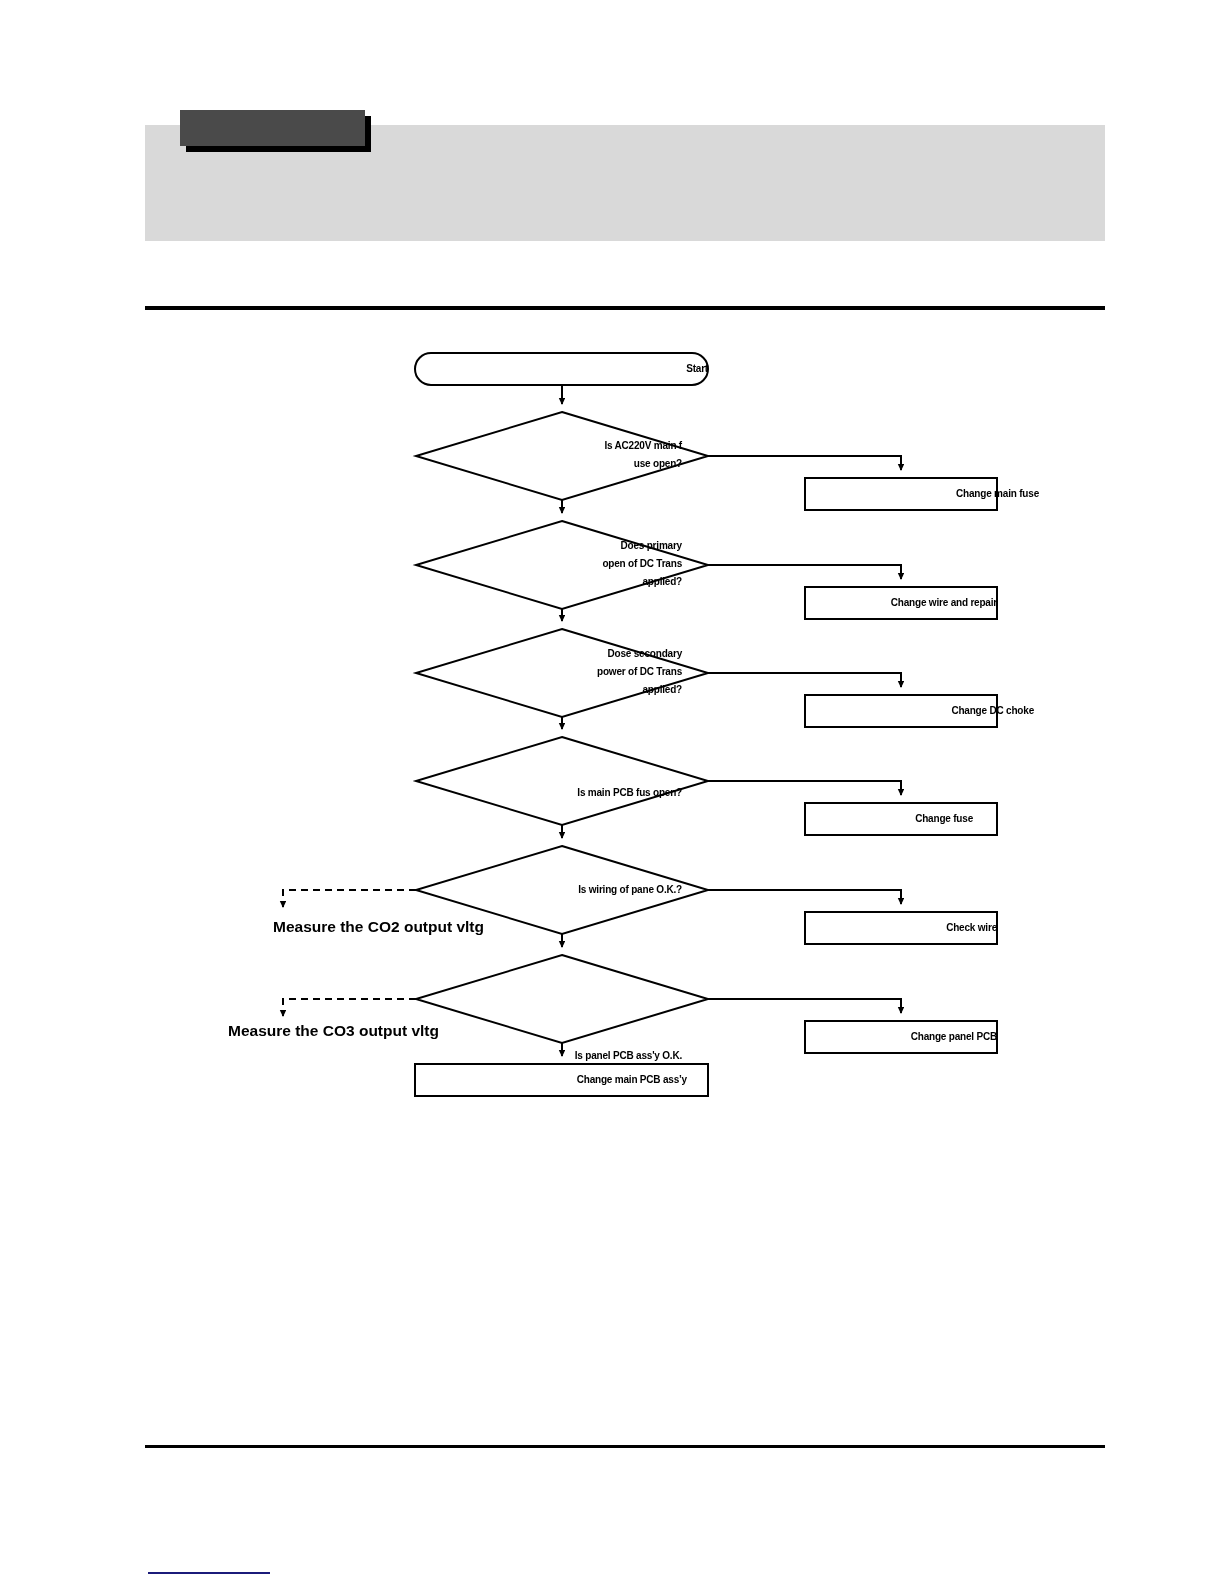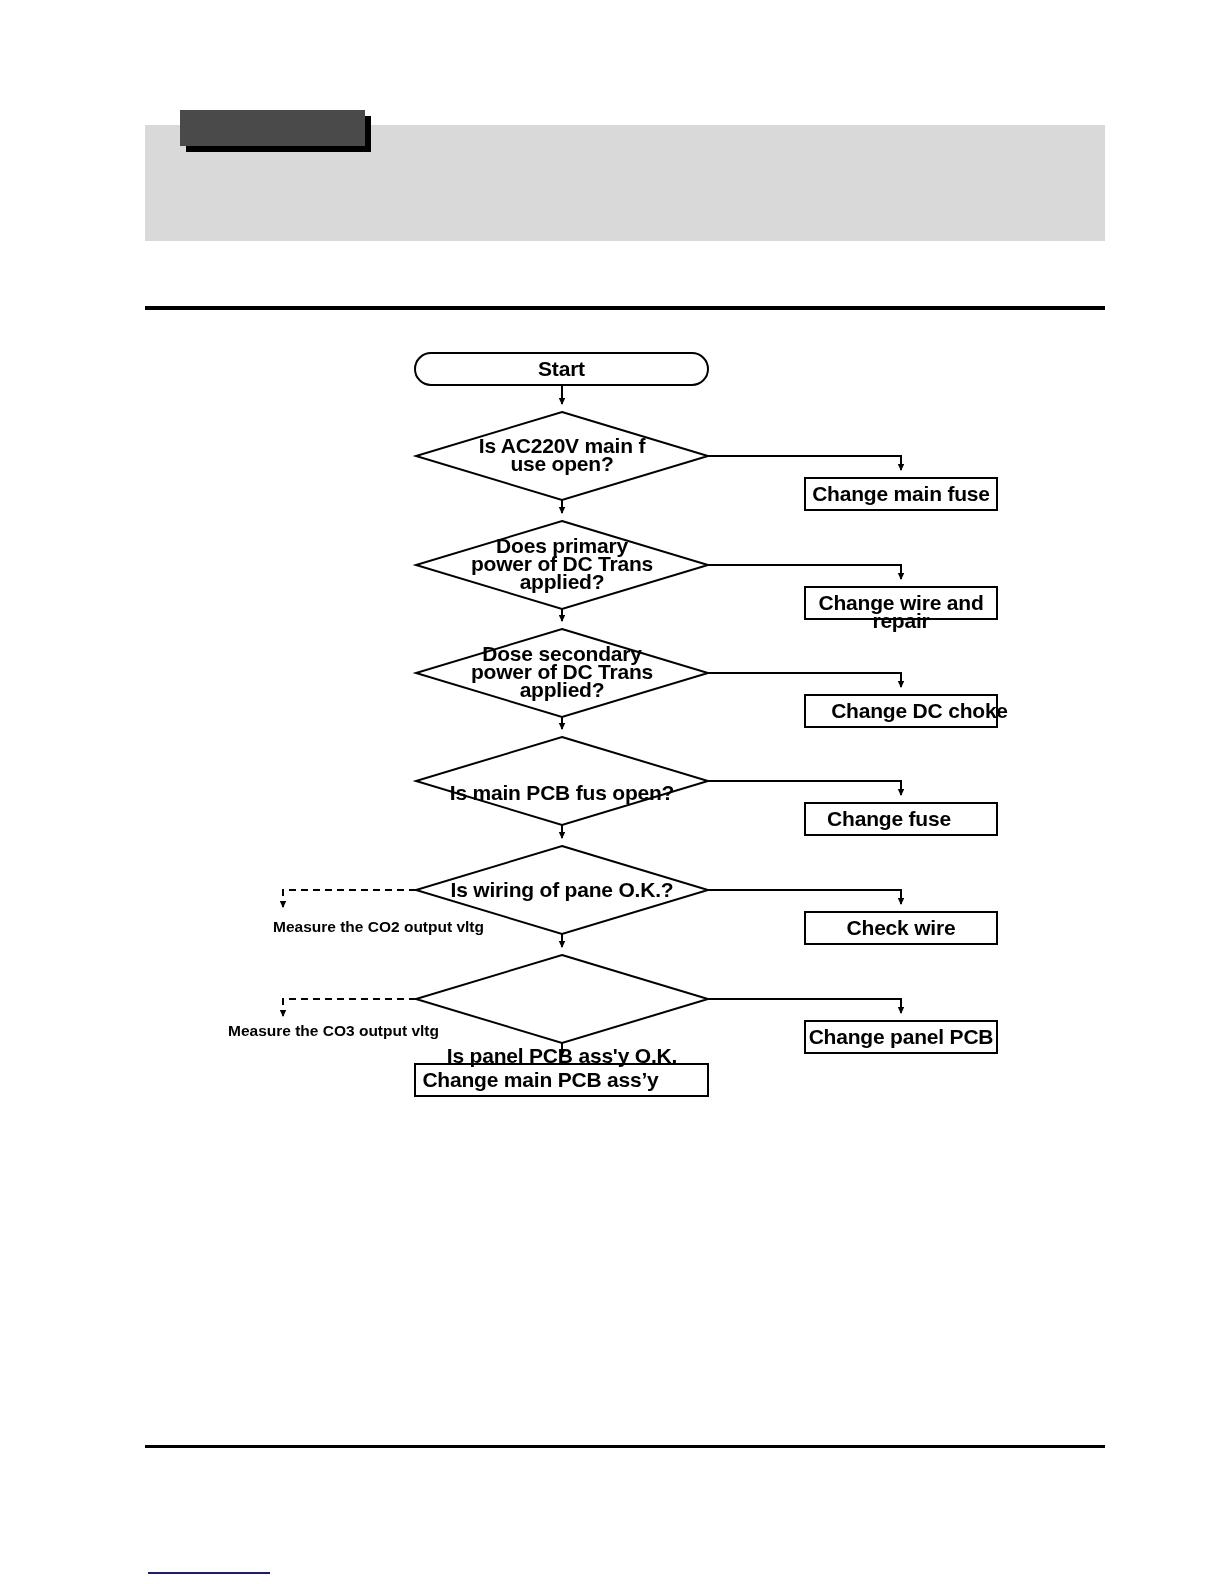--- a/index.html
+++ b/index.html
@@ -84,9 +84,9 @@
   
   .node-label {
     position: absolute;
-    text-align: center;
+    text-align: right;
     font-family: "Liberation Sans", sans-serif;
-    font-size: 21px;
+    font-size: 10px;
     font-weight: bold;
     color: #000000;
     line-height: 18px;

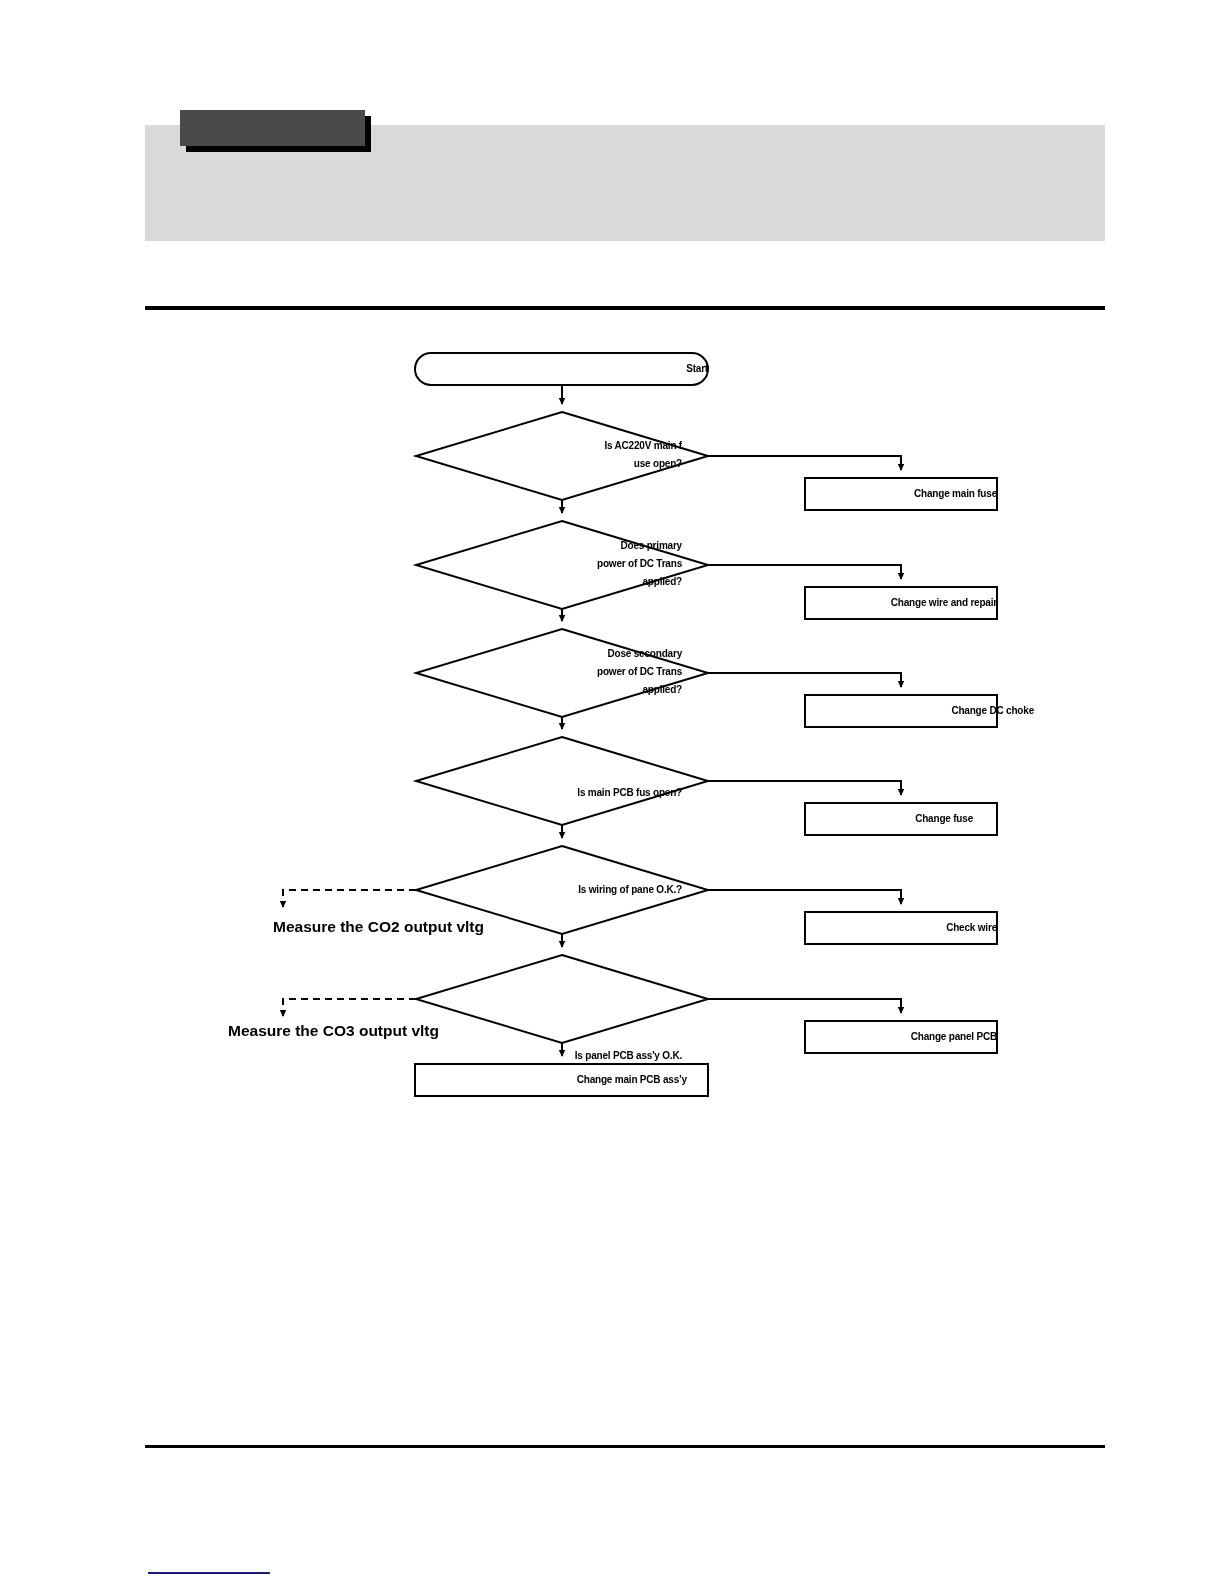--- a/index.html
+++ b/index.html
@@ -177,7 +177,7 @@
 
 <div class="node-label" style="left:442px; top:1047px; width:240px;">Is panel PCB ass'y O.K.</div>
 
-<div class="node-label" style="left:805px; top:485px; width:192px;">Change main fuse</div>
+<div class="node-label" style="left:805px; top:485px; width:192px;padding-left:42px;">Change main fuse</div>
 
 <div class="node-label" style="left:805px; top:594px; width:192px;">Change wire and repair</div>
 

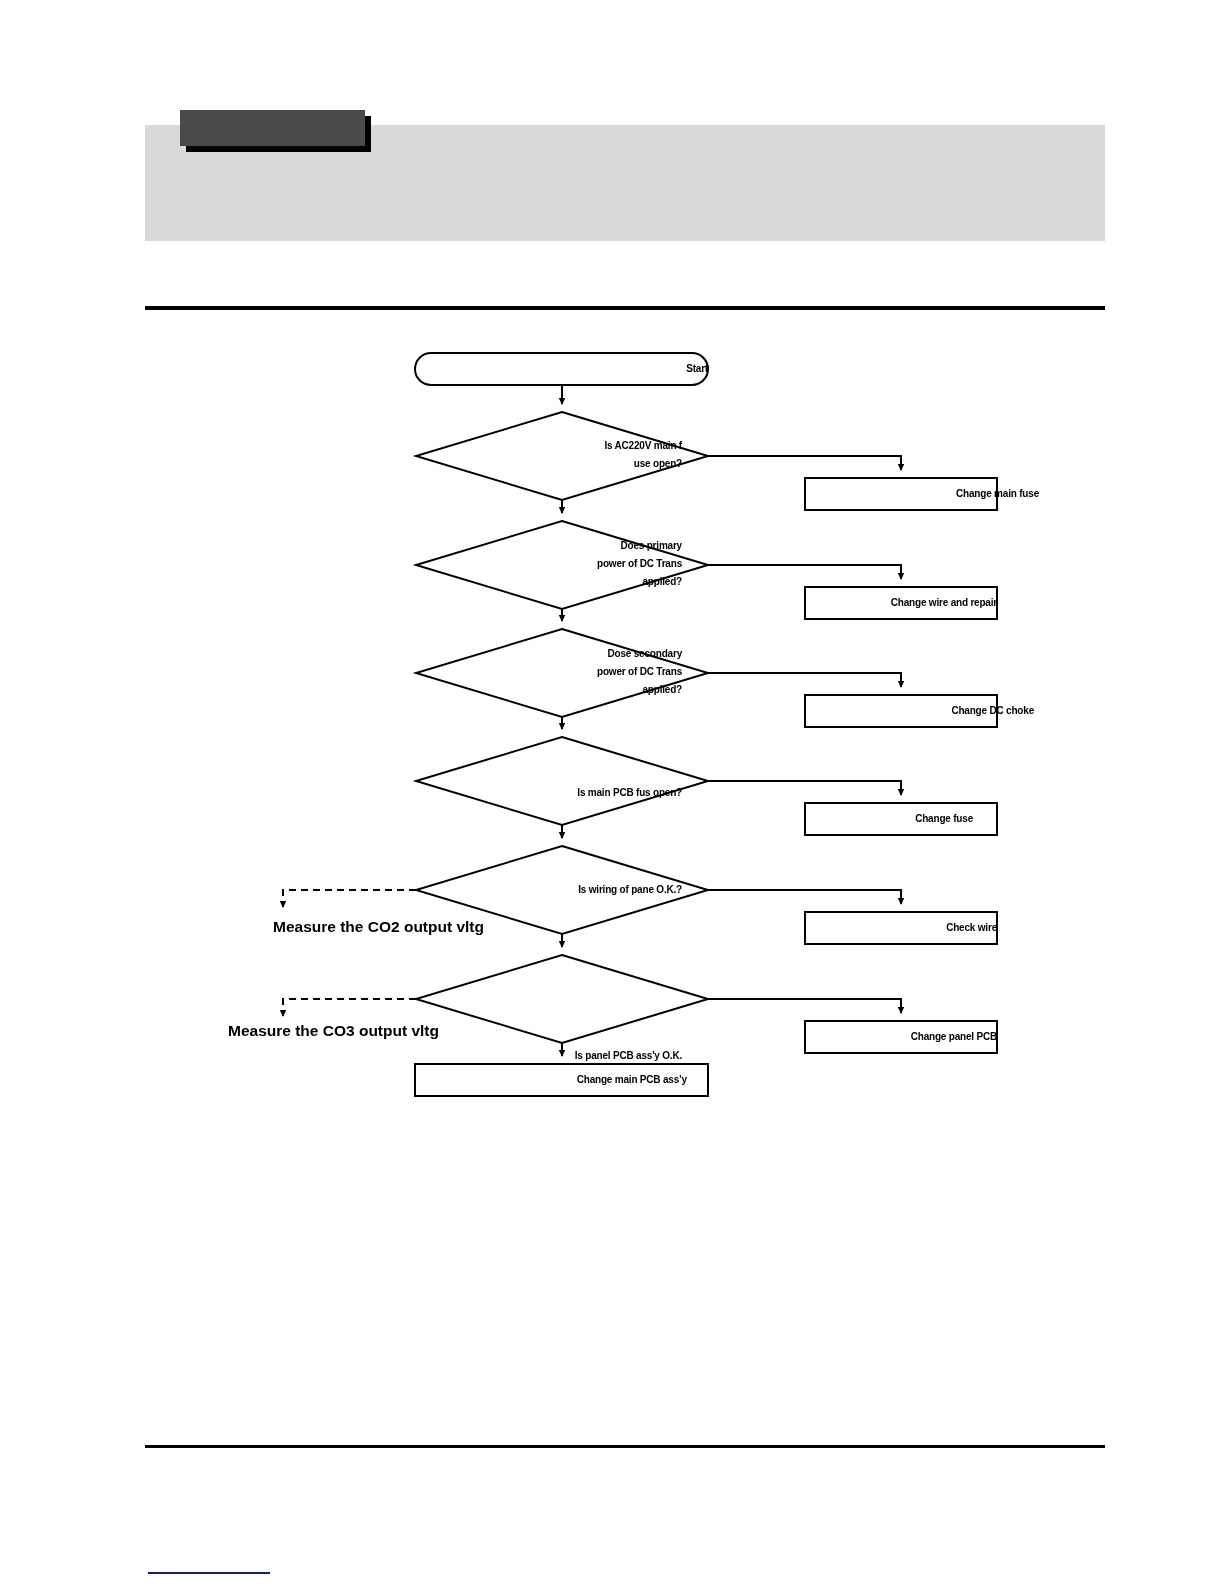--- a/index.html
+++ b/index.html
@@ -164,7 +164,7 @@
 use open?</div>
 
 <div class="node-label" style="left:442px; top:537px; width:240px;">Does primary
-power of DC Trans
+open of DC Trans
 applied?</div>
 
 <div class="node-label" style="left:442px; top:645px; width:240px;">Dose secondary

